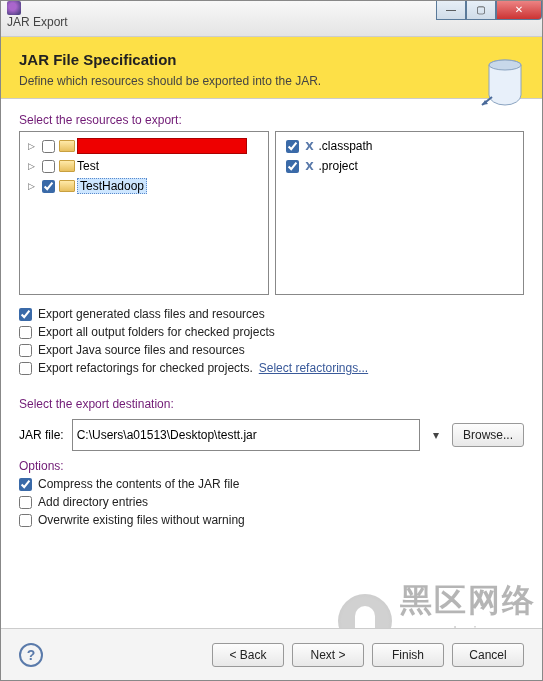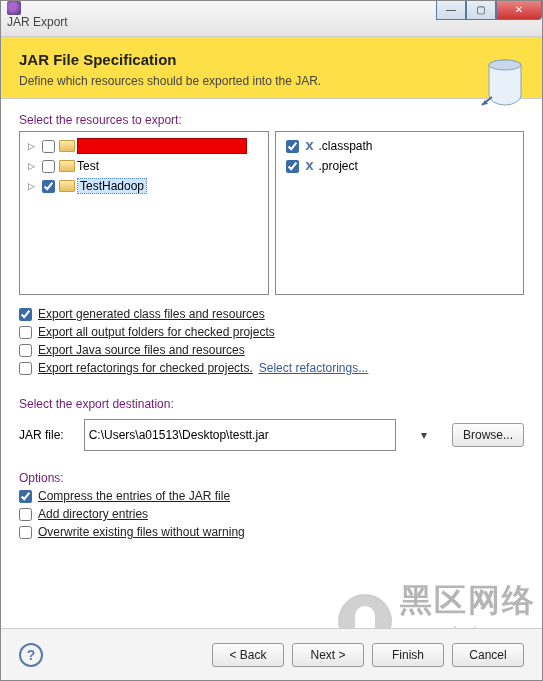--- a/index.html
+++ b/index.html
@@ -27,7 +27,7 @@
   .file-icon { display: inline-flex; align-items: center; }
   .redacted { background: #e00; color: #e00; border: 1px solid #a00; width: 170px; height: 16px; display: inline-block; }
   .selected { background: #cde6ff; border: 1px dotted #5a8acc; padding: 0 2px; }
-  .chk-row { display: flex; align-items: center; gap: 6px; margin: 4px 0; color: #222; text-decoration: underline; }
+  .chk-row { display: flex; align-items: center; gap: 6px; margin: 4px 0; color: #222; }
   .chk-row input { margin: 0; }
   .link { color: #3a5a9a; text-decoration: underline; cursor: pointer; }
   .dest { margin-top: 22px; }

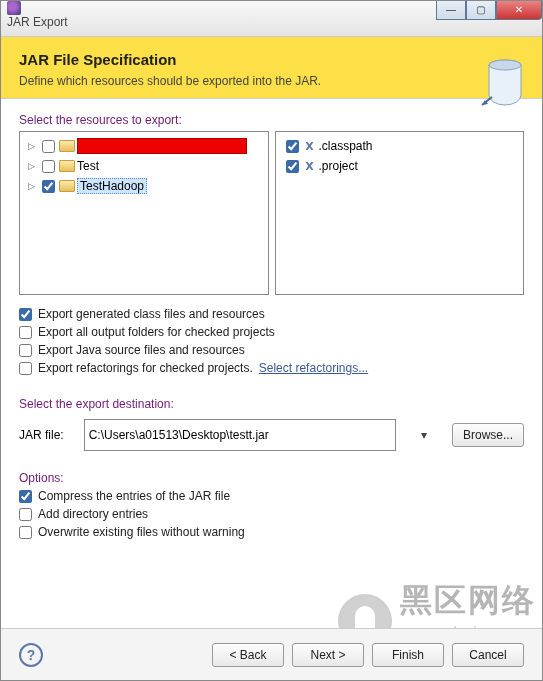--- a/index.html
+++ b/index.html
@@ -31,7 +31,7 @@
   .chk-row input { margin: 0; }
   .link { color: #3a5a9a; text-decoration: underline; cursor: pointer; }
   .dest { margin-top: 22px; }
-  .dest-row { display: flex; align-items: center; gap: 20px; margin-top: 8px; }
+  .dest-row { display: flex; align-items: center; gap: 8px; margin-top: 8px; }
   .dest-row input[type=text] { flex: 1; border: 1px solid #888; height: 32px; padding: 0 4px; }
   .dest-row .dd { width: 16px; text-align: center; color: #444; }
   .btn { background: linear-gradient(to bottom, #fdfdfd, #e8e8e8); border: 1px solid #999; border-radius: 3px; height: 24px; padding: 0 8px; min-width: 72px; cursor: pointer; color: #222; }

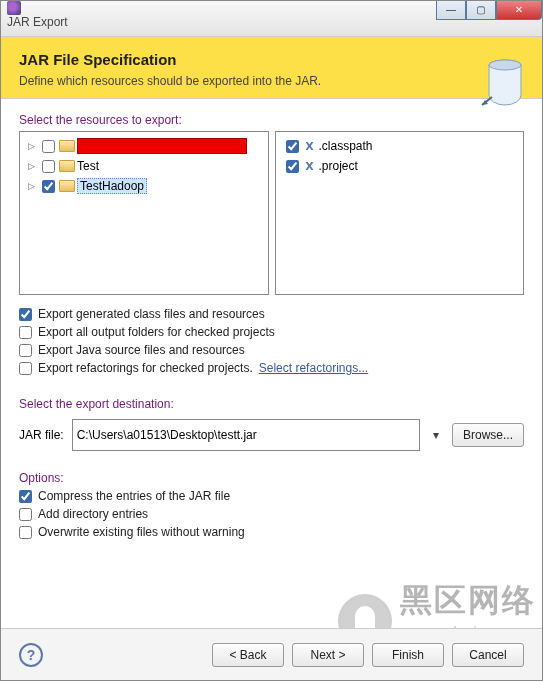--- a/index.html
+++ b/index.html
@@ -35,7 +35,7 @@
   .dest-row input[type=text] { flex: 1; border: 1px solid #888; height: 32px; padding: 0 4px; }
   .dest-row .dd { width: 16px; text-align: center; color: #444; }
   .btn { background: linear-gradient(to bottom, #fdfdfd, #e8e8e8); border: 1px solid #999; border-radius: 3px; height: 24px; padding: 0 8px; min-width: 72px; cursor: pointer; color: #222; }
-  .options { margin-top: 20px; }
+  .options { margin-top: 8px; }
   .footer { position: absolute; bottom: 0; left: 0; right: 0; border-top: 1px solid #ccc; background: #f4f4f4; height: 52px; display: flex; align-items: center; padding: 0 18px; gap: 8px; }
   .help { width: 24px; height: 24px; border: 2px solid #5a7aaa; border-radius: 50%; display: flex; align-items: center; justify-content: center; color: #5a7aaa; font-weight: bold; font-size: 14px; margin-right: auto; }
   .watermark { position: absolute; right: 6px; bottom: 36px; opacity: 0.38; pointer-events: none; text-align: right; }

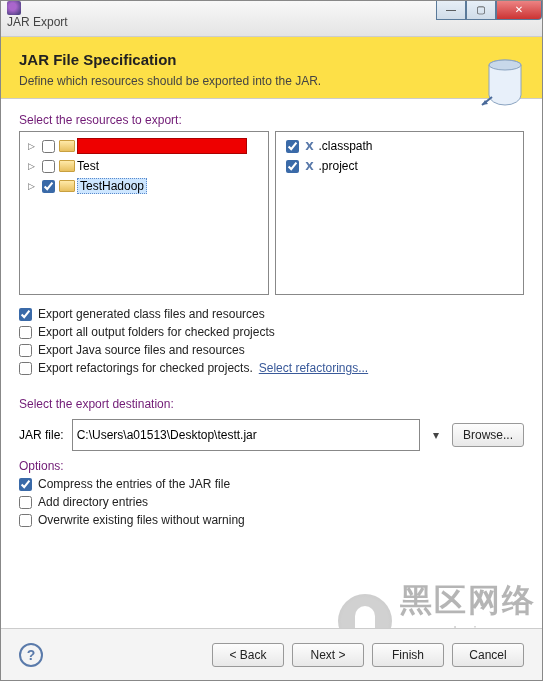--- a/index.html
+++ b/index.html
@@ -140,7 +140,7 @@
     <div class="label">Options:</div>
     <div class="chk-row">
       <input type="checkbox" checked="" style="">
-      <span>Compress the entries of the JAR file</span>
+      <span>Compress the contents of the JAR file</span>
     </div>
     <div class="chk-row">
       <input type="checkbox" style="">

